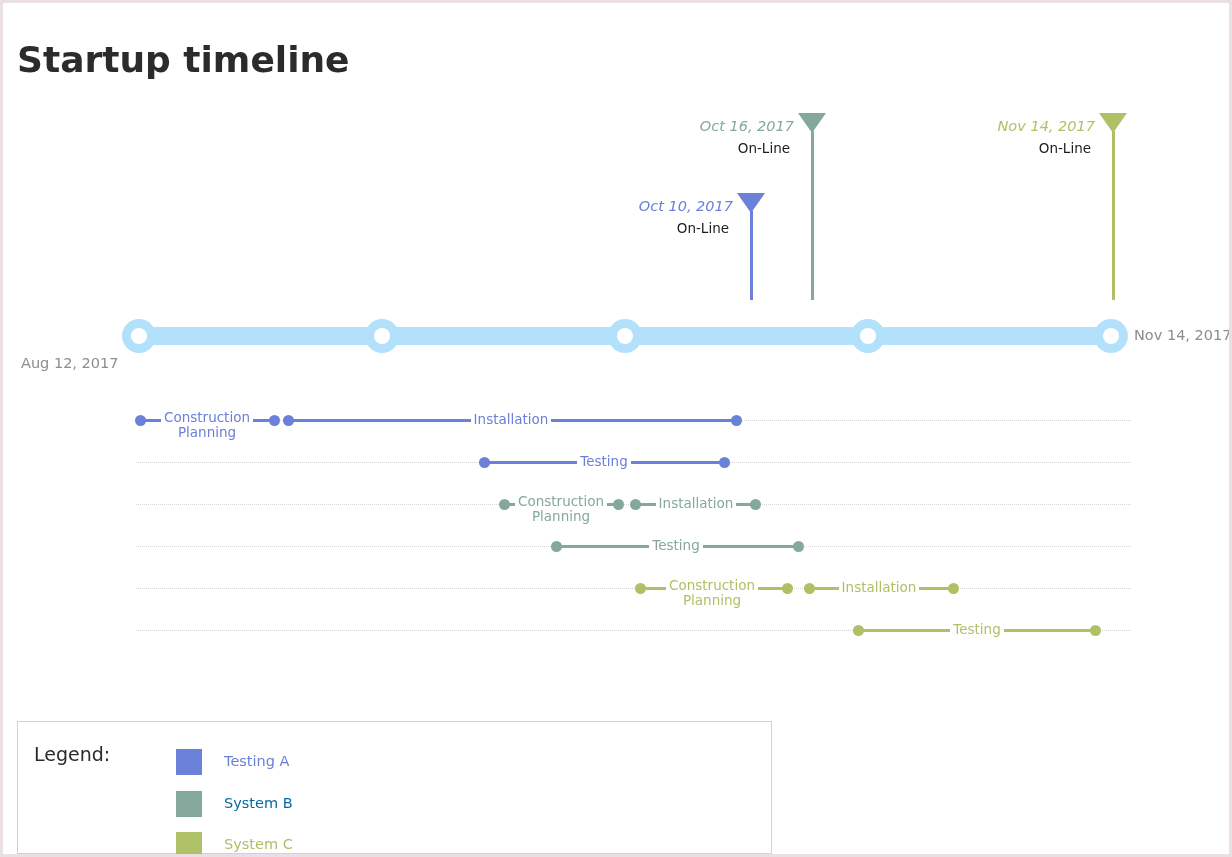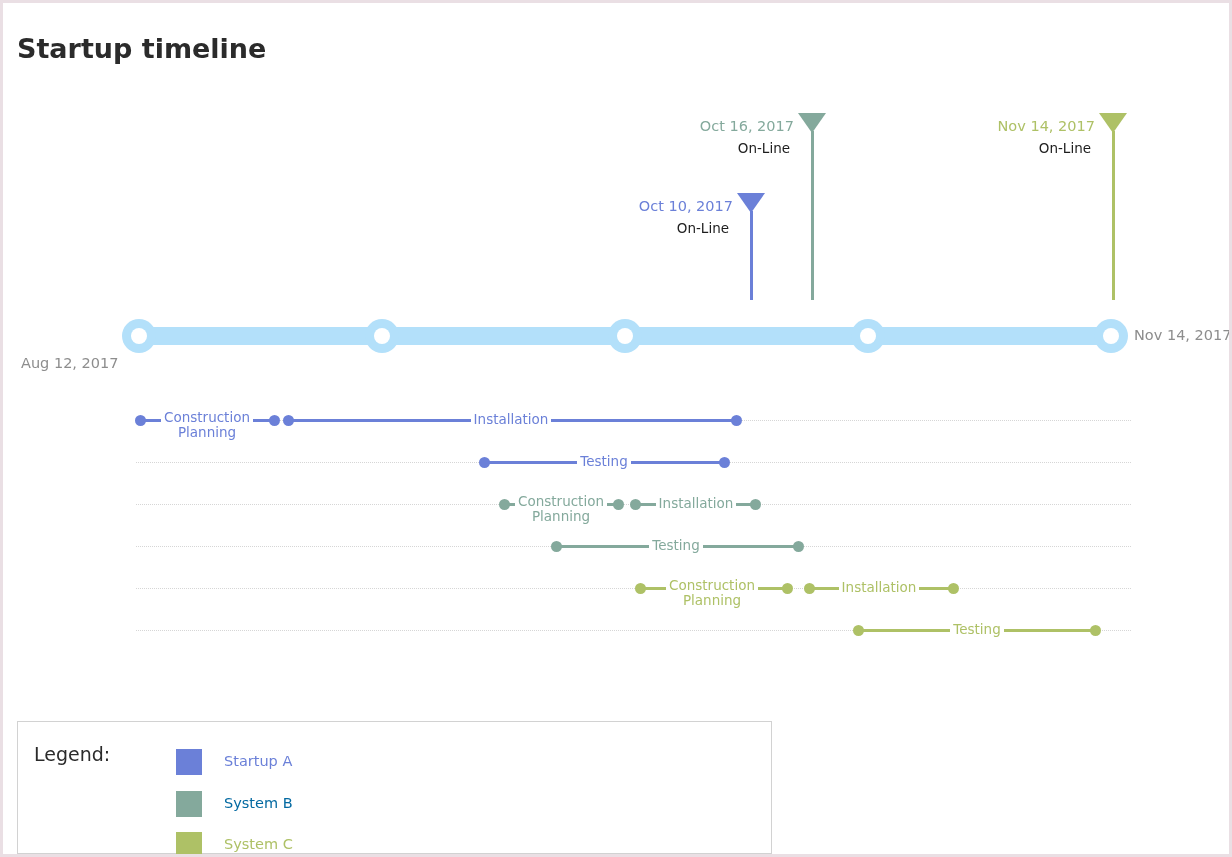--- a/index.html
+++ b/index.html
@@ -30,7 +30,7 @@
     position: absolute;
     left: 14px;
     top: 12px;
-    font-size: 27px;
+    font-size: 36px;
     color: #2b2b2b;
     font-family: "DejaVu Sans", sans-serif;
     letter-spacing: 0px;

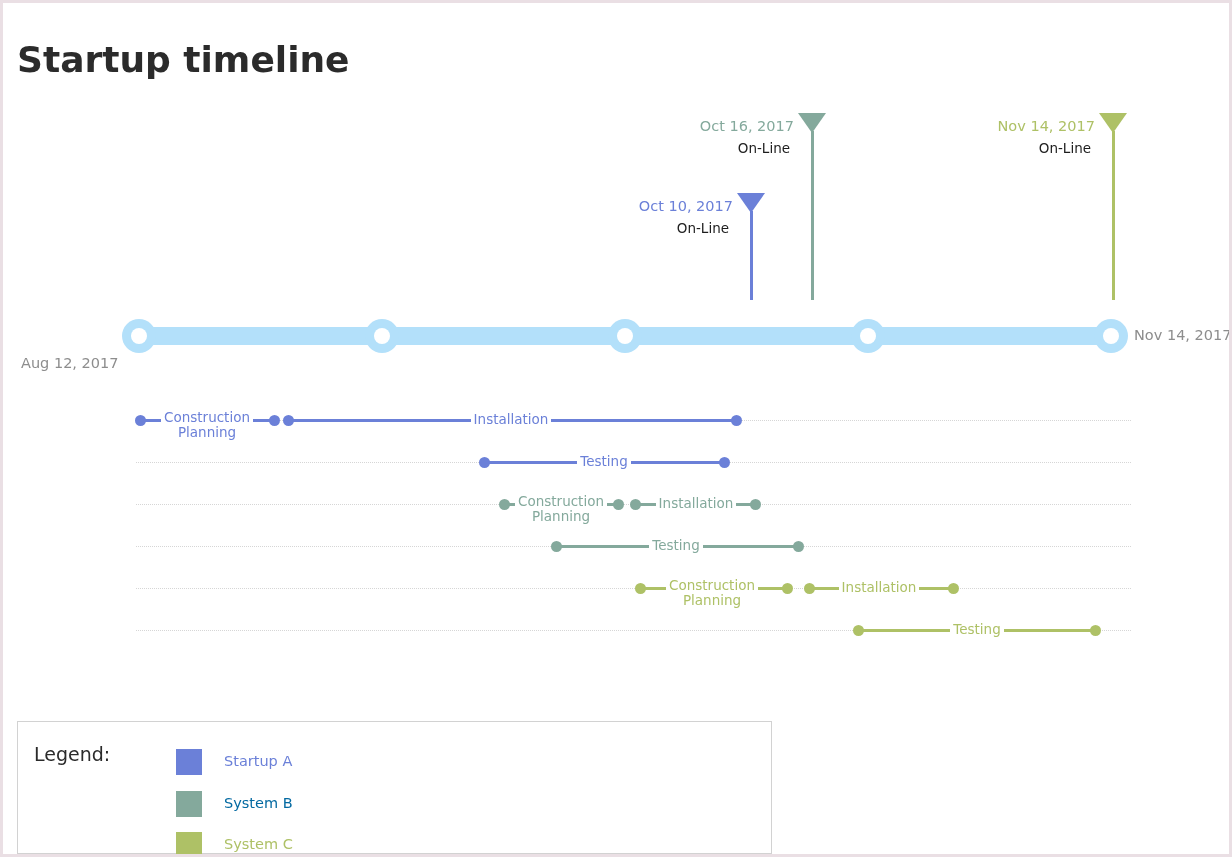--- a/index.html
+++ b/index.html
@@ -86,6 +86,7 @@
     white-space: nowrap;
     text-align: right;
     font-family: "DejaVu Sans", sans-serif;
+    font-style: italic;
   }
   .milestone-caption {
     position: absolute;

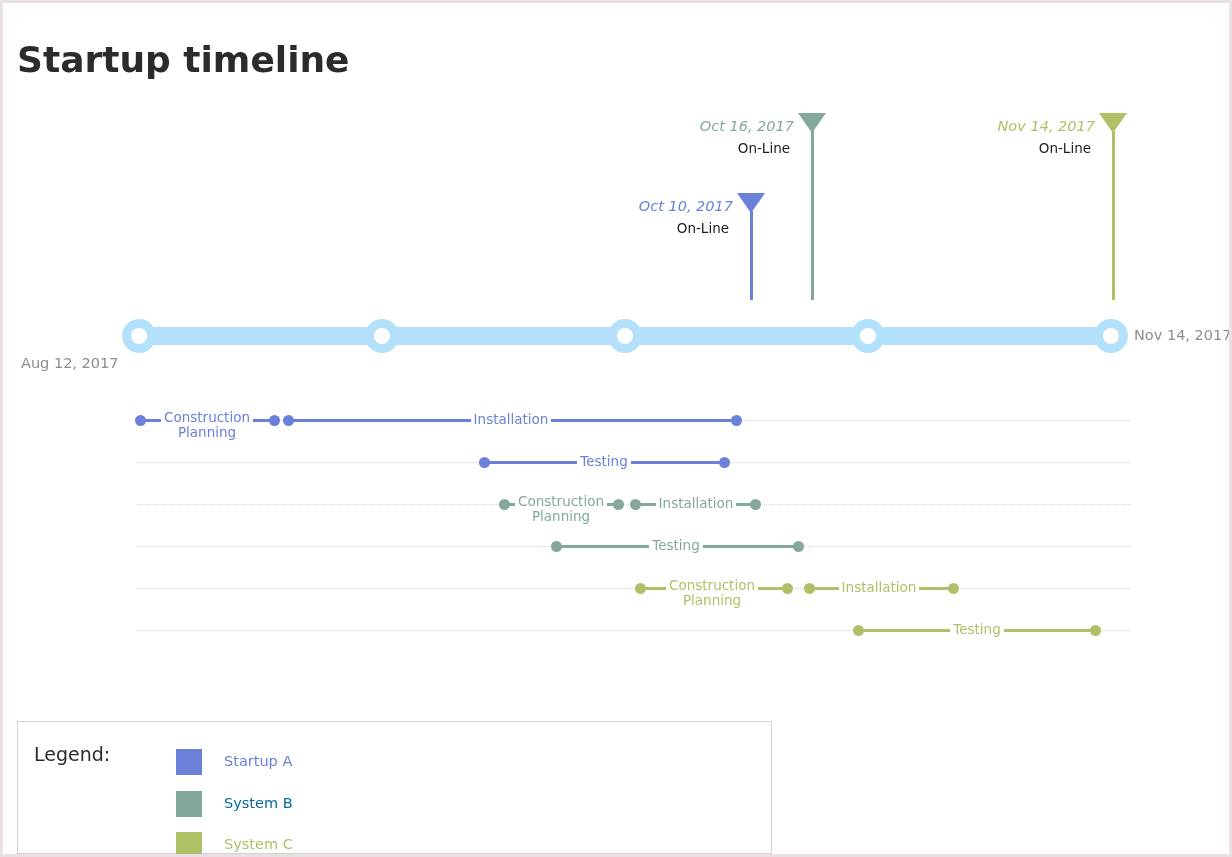--- a/index.html
+++ b/index.html
@@ -266,7 +266,7 @@
     <div id="legend-items">
         <div class="legend-row" style="top: 27px;">
           <div class="legend-swatch" style="background: rgb(107, 128, 216);"></div>
-          <div class="legend-text" style="color: rgb(107, 128, 216);">Startup A</div>
+          <div class="legend-text" style="color: rgb(107, 128, 216);">Testing A</div>
         </div>
         <div class="legend-row" style="top: 69px;">
           <div class="legend-swatch" style="background: rgb(132, 169, 156);"></div>

